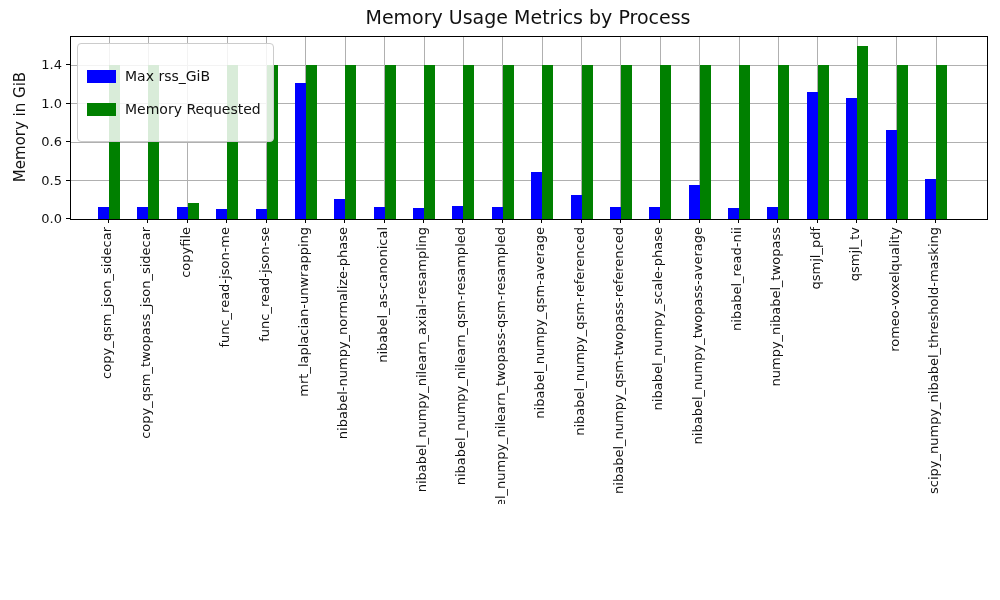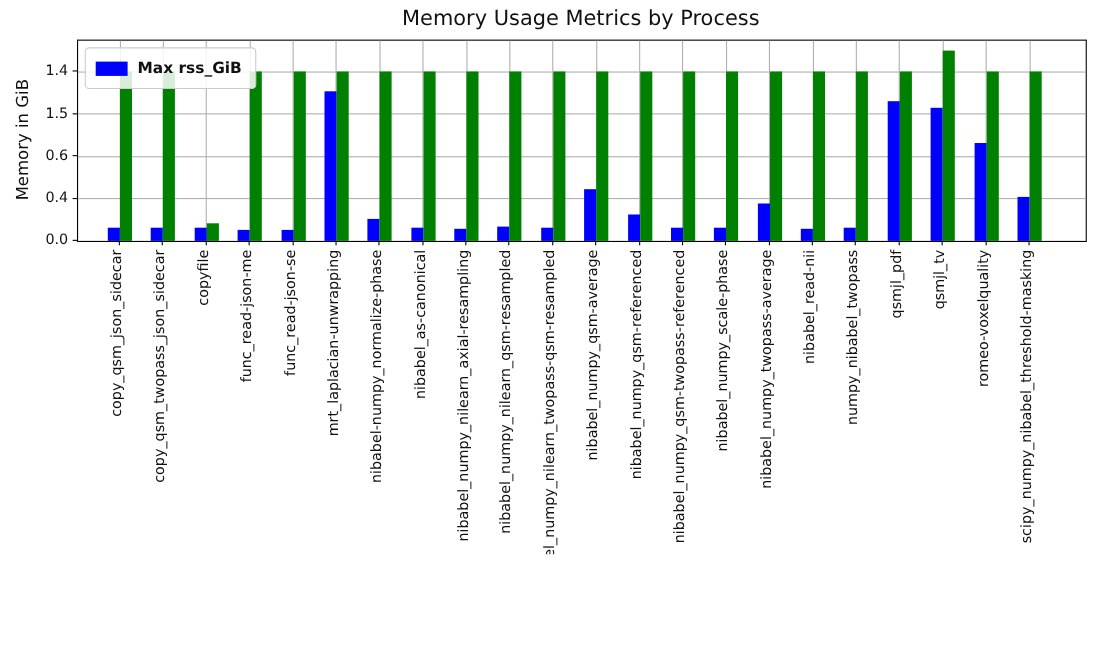--- a/index.html
+++ b/index.html
@@ -44,7 +44,7 @@
     background:rgba(255,255,255,0.85); border:1px solid #cccccc;
     border-radius:4px; padding:7px 12px 7px 9px; z-index:5;
   }
-  .legend-row { display:flex; align-items:center; margin:3px 0;font-weight:bold; }
+  .legend-row { display:flex; align-items:center; margin:17px 0; }
   .legend-swatch { width:29px; height:13px; margin-right:9px; flex:0 0 auto; }
   .legend-text { font-size:14px; color:#111; white-space:nowrap; }
 </style>

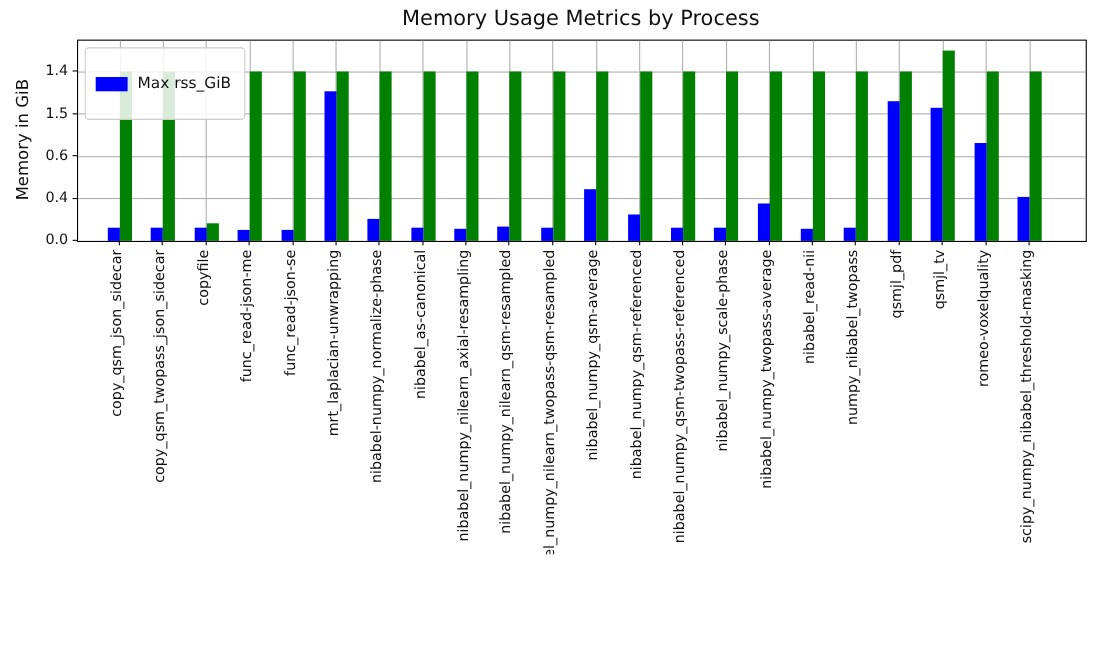--- a/index.html
+++ b/index.html
@@ -142,7 +142,7 @@
     <div class="ytick-mark" style="top: 179.603px;"></div>
     <div class="ytick-label" style="top: 133.207px;">0.6</div>
     <div class="ytick-mark" style="top: 141.207px;"></div>
-    <div class="ytick-label" style="top: 94.8101px;">1.5</div>
+    <div class="ytick-label" style="top: 94.8101px;">1.0</div>
     <div class="ytick-mark" style="top: 102.81px;"></div>
     <div class="ytick-label" style="top: 56.4135px;">1.4</div>
     <div class="ytick-mark" style="top: 64.4135px;"></div>

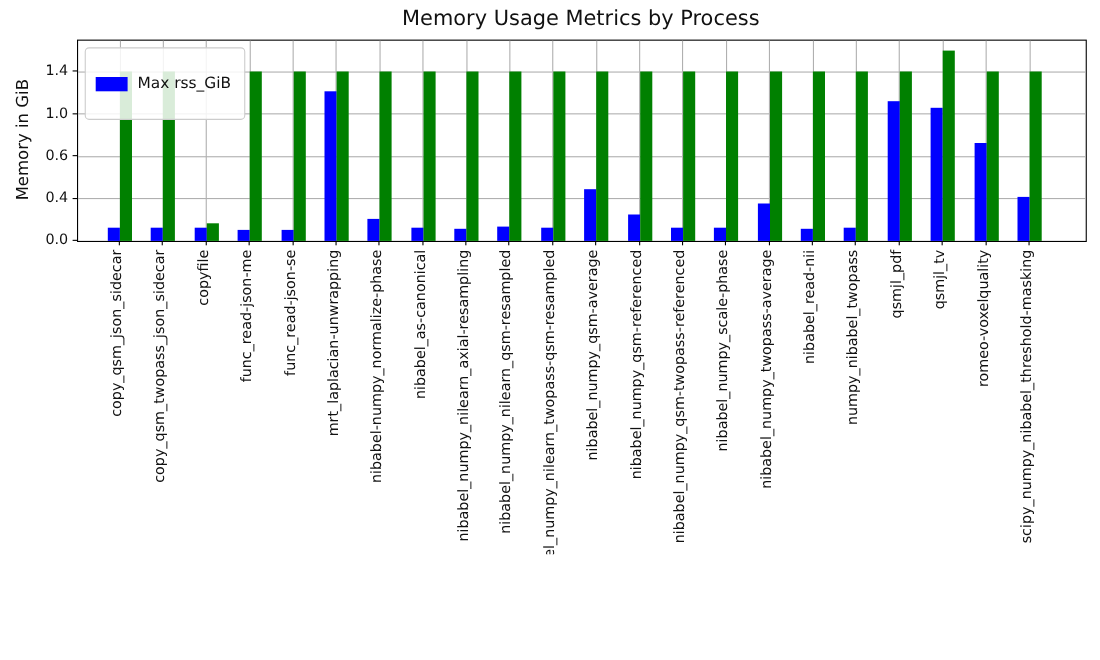--- a/index.html
+++ b/index.html
@@ -134,6 +134,10 @@
       <span class="legend-swatch" id="swatch-0" style="background: rgb(0, 0, 255);"></span>
       <span class="legend-text">Max rss_GiB</span>
     </div>
+    <div class="legend-row">
+      <span class="legend-swatch" id="swatch-1" style="background: rgb(0, 128, 0);"></span>
+      <span class="legend-text">Memory Requested</span>
+    </div>
   </div>
 
 <div class="ytick-label" style="top: 210px;">0.0</div>

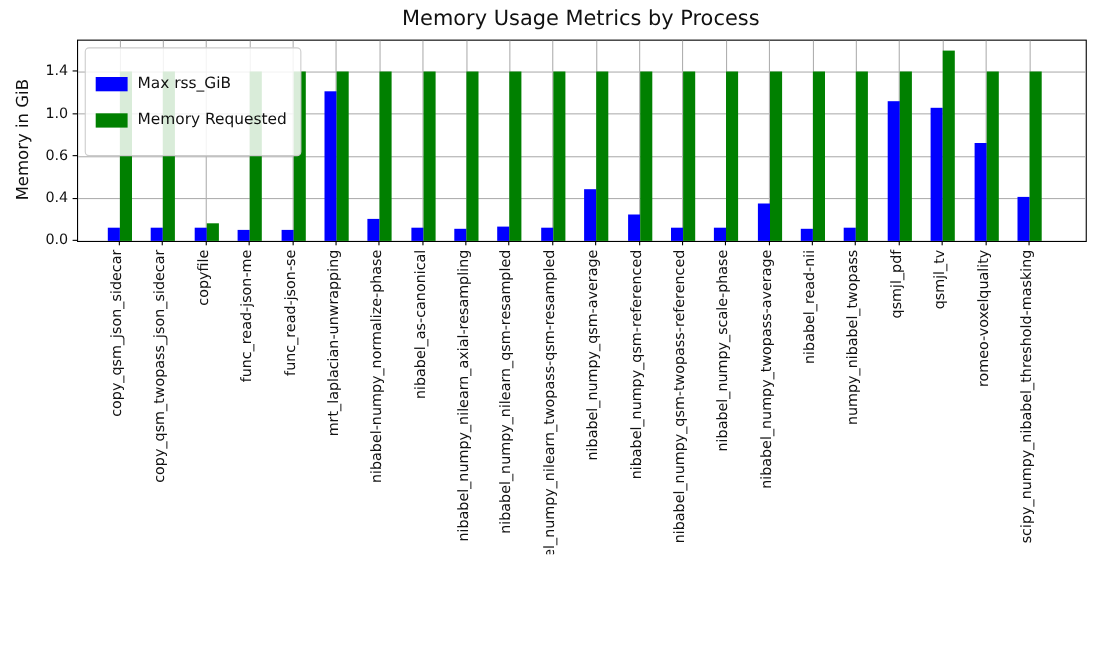--- a/index.html
+++ b/index.html
@@ -142,7 +142,7 @@
 
 <div class="ytick-label" style="top: 210px;">0.0</div>
     <div class="ytick-mark" style="top: 218px;"></div>
-    <div class="ytick-label" style="top: 171.603px;">0.4</div>
+    <div class="ytick-label" style="top: 171.603px;">0.5</div>
     <div class="ytick-mark" style="top: 179.603px;"></div>
     <div class="ytick-label" style="top: 133.207px;">0.6</div>
     <div class="ytick-mark" style="top: 141.207px;"></div>

